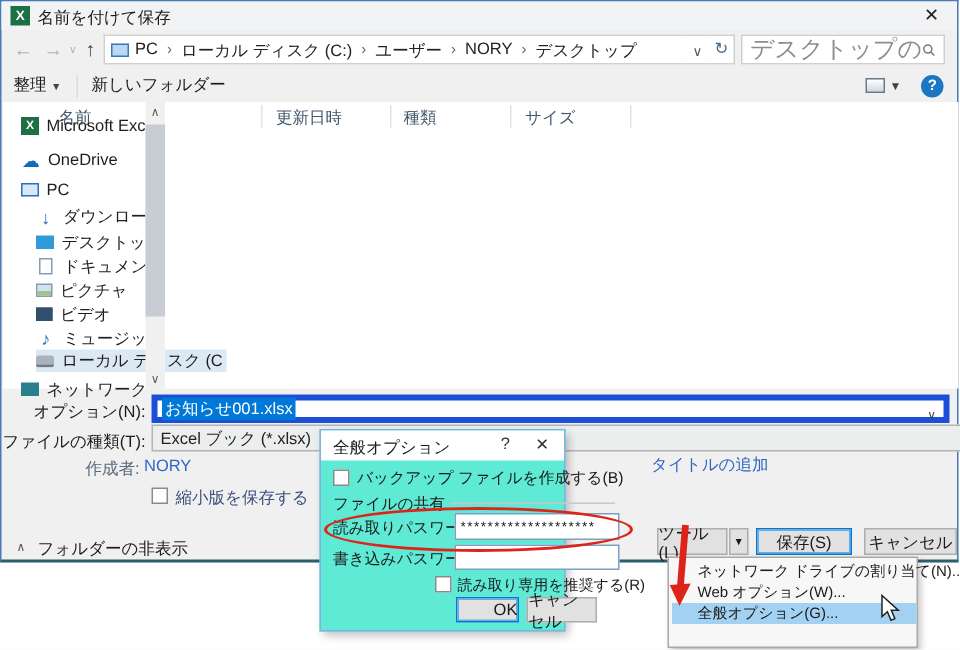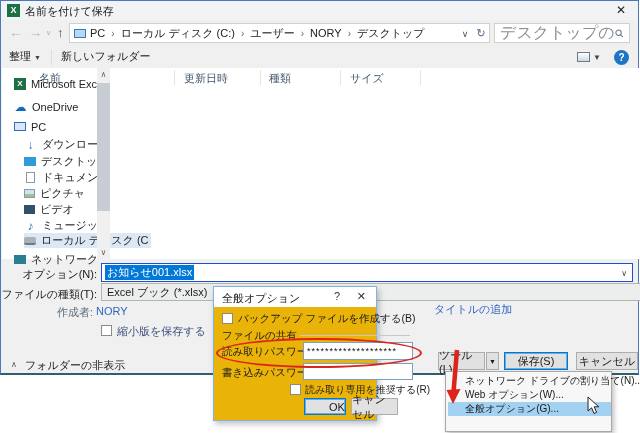--- a/index.html
+++ b/index.html
@@ -57,7 +57,7 @@
 
   
   .lbl { font-size:11px; color:#1a1a1a; white-space:nowrap; }
-  .fn-input { left:100px; top:262px; width:532px; height:19px; background:#fff; border:1px solid #1d4ed8; display:flex; align-items:center; padding-left:3px; }
+  .fn-input { left:100px; top:262px; width:532px; height:19px; background:#fff; border:4px solid #1d4ed8; display:flex; align-items:center; padding-left:3px; }
   .fn-sel { background:#0078d7; color:#fff; padding:0 2px; font-size:11px; }
   .combo-caret { position:absolute; right:5px; top:5px; font-size:8px; color:#444; }
   .ft-select { left:100px; top:282px; width:616px; height:18px; background:#eceded; border:1px solid #b4b4b4; display:flex; align-items:center; padding-left:5px; font-size:11px; color:#222; }

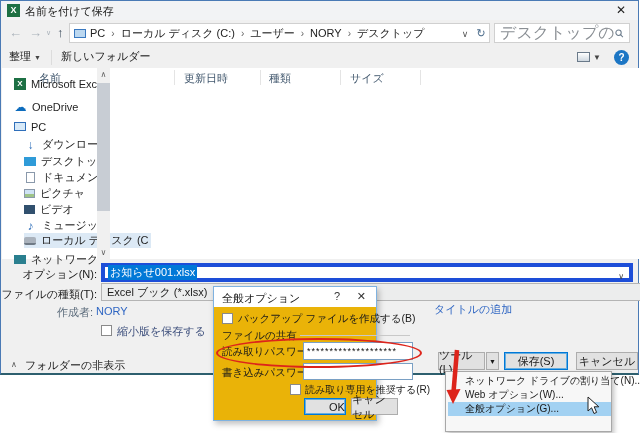--- a/index.html
+++ b/index.html
@@ -68,7 +68,7 @@
   .btn-default { border:1px solid #0078d7; box-shadow:0 0 0 1px #66aee0 inset; }
 
   
-  .dlg { left:213px; top:286px; width:164px; height:135px; background:#eab308; border:1px solid #7fb2e0; box-shadow:2px 3px 6px rgba(0,0,0,.25); z-index:10; }
+  .dlg { left:213px; top:286px; width:164px; height:135px; background:#5eead4; border:1px solid #7fb2e0; box-shadow:2px 3px 6px rgba(0,0,0,.25); z-index:10; }
   .dlg-title { left:0; top:0; width:100%; height:20px; background:#fff; }
   .dlg-title-txt { left:8px; top:4px; font-size:11px; }
   .dlg-sys { top:3px; font-size:11px; color:#333; }

